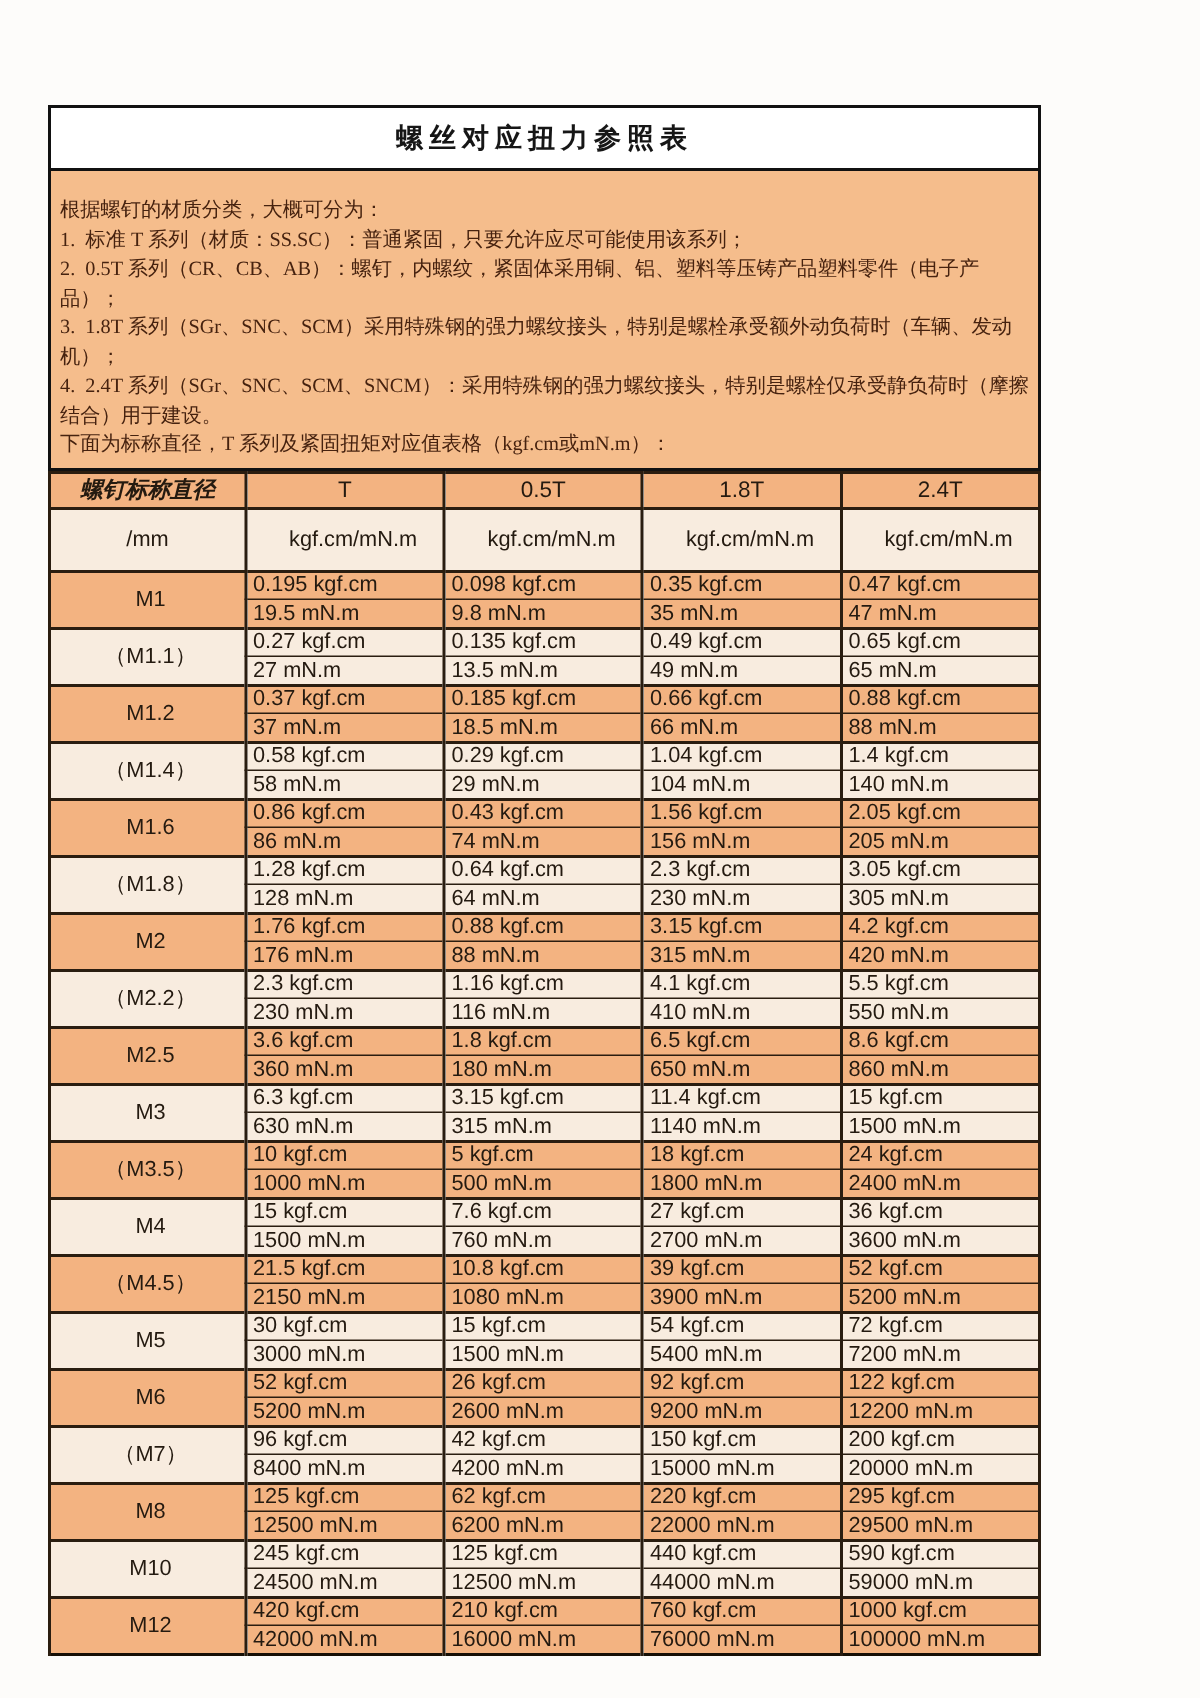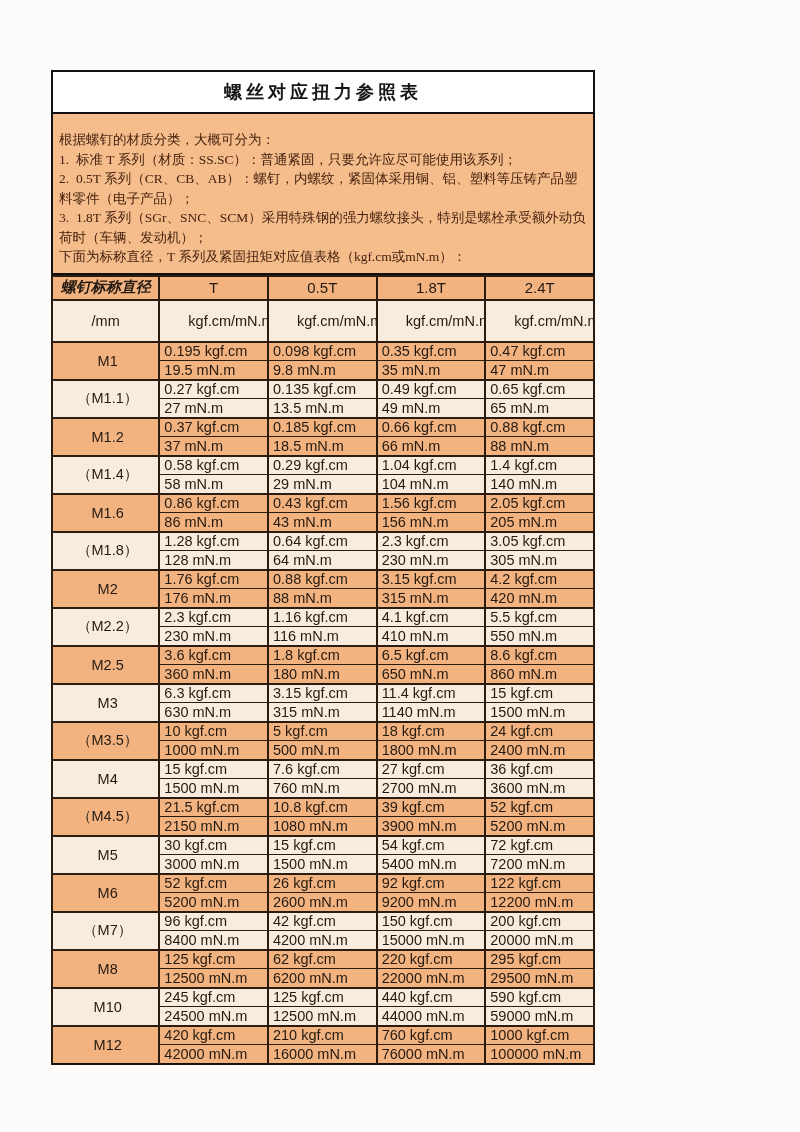--- a/index.html
+++ b/index.html
@@ -21,7 +21,7 @@
   }
   .sheet{
     position:absolute;
-    left:51px; top:70px; width:544px;
+    left:32px; top:70px; width:662px;
   }
   .title-box{
     background:#ffffff;

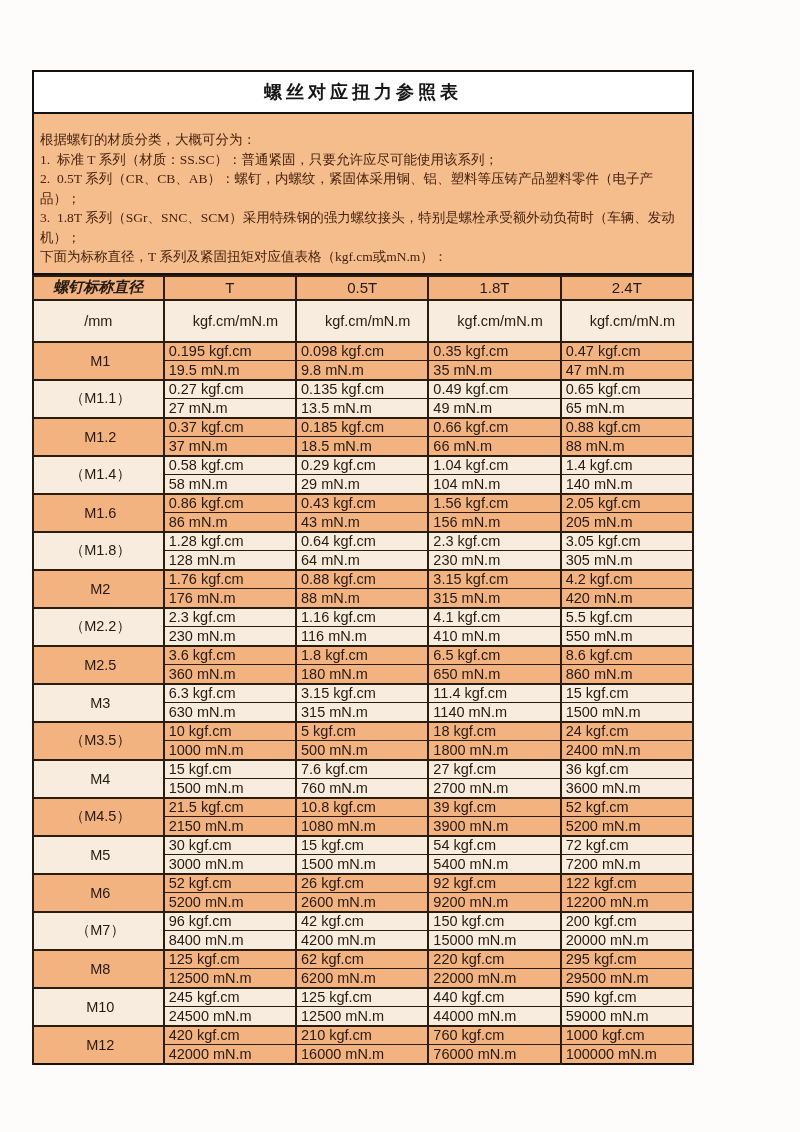--- a/index.html
+++ b/index.html
@@ -106,6 +106,7 @@
       <p class="intro-line">1.  标准 T 系列（材质：SS.SC）：普通紧固，只要允许应尽可能使用该系列；</p>
       <p class="intro-line">2.  0.5T 系列（CR、CB、AB）：螺钉，内螺纹，紧固体采用铜、铝、塑料等压铸产品塑料零件（电子产品）；</p>
       <p class="intro-line">3.  1.8T 系列（SGr、SNC、SCM）采用特殊钢的强力螺纹接头，特别是螺栓承受额外动负荷时（车辆、发动机）；</p>
+      <p class="intro-line">4.  2.4T 系列（SGr、SNC、SCM、SNCM）：采用特殊钢的强力螺纹接头，特别是螺栓仅承受静负荷时（摩擦结合）用于建设。</p>
       <p class="intro-line">下面为标称直径，T 系列及紧固扭矩对应值表格（kgf.cm或mN.m）：</p>
     </div>
 

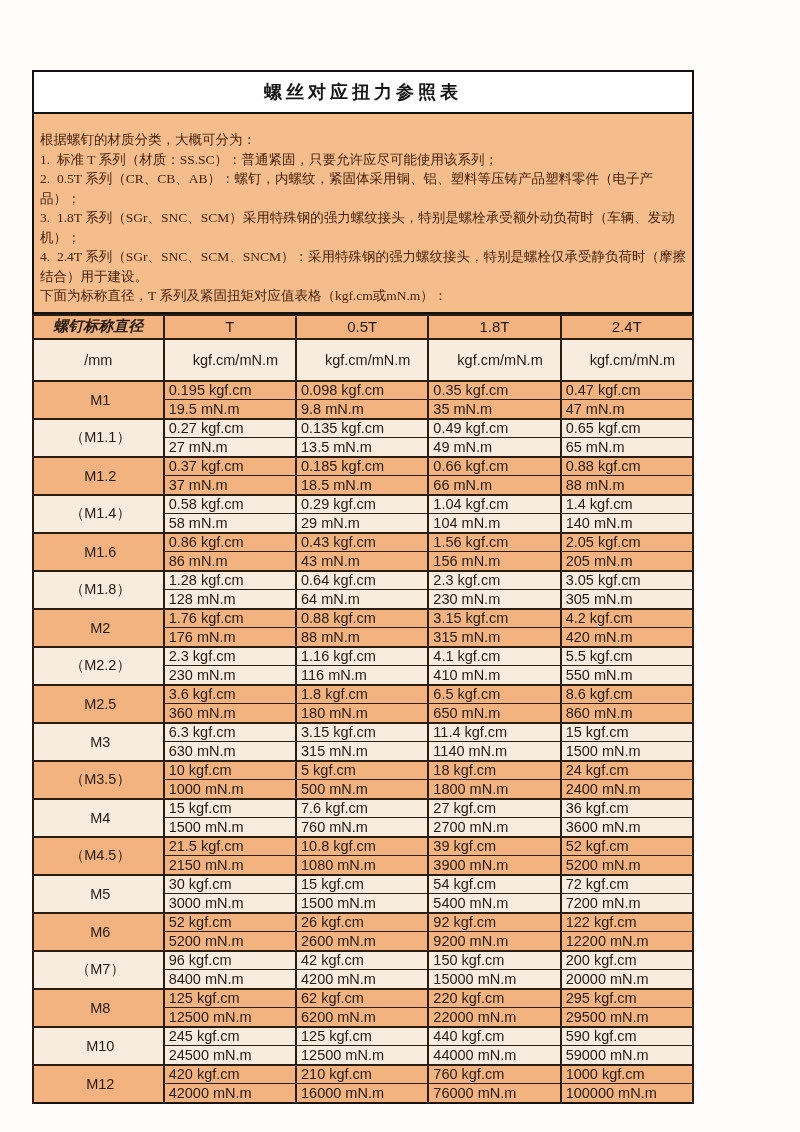--- a/index.html
+++ b/index.html
@@ -194,7 +194,7 @@
         </tr>
         <tr class="orange">
           <td>86 mN.m</td>
-          <td>43 mN.m</td>
+          <td>74 mN.m</td>
           <td>156 mN.m</td>
           <td>205 mN.m</td>
         </tr>

